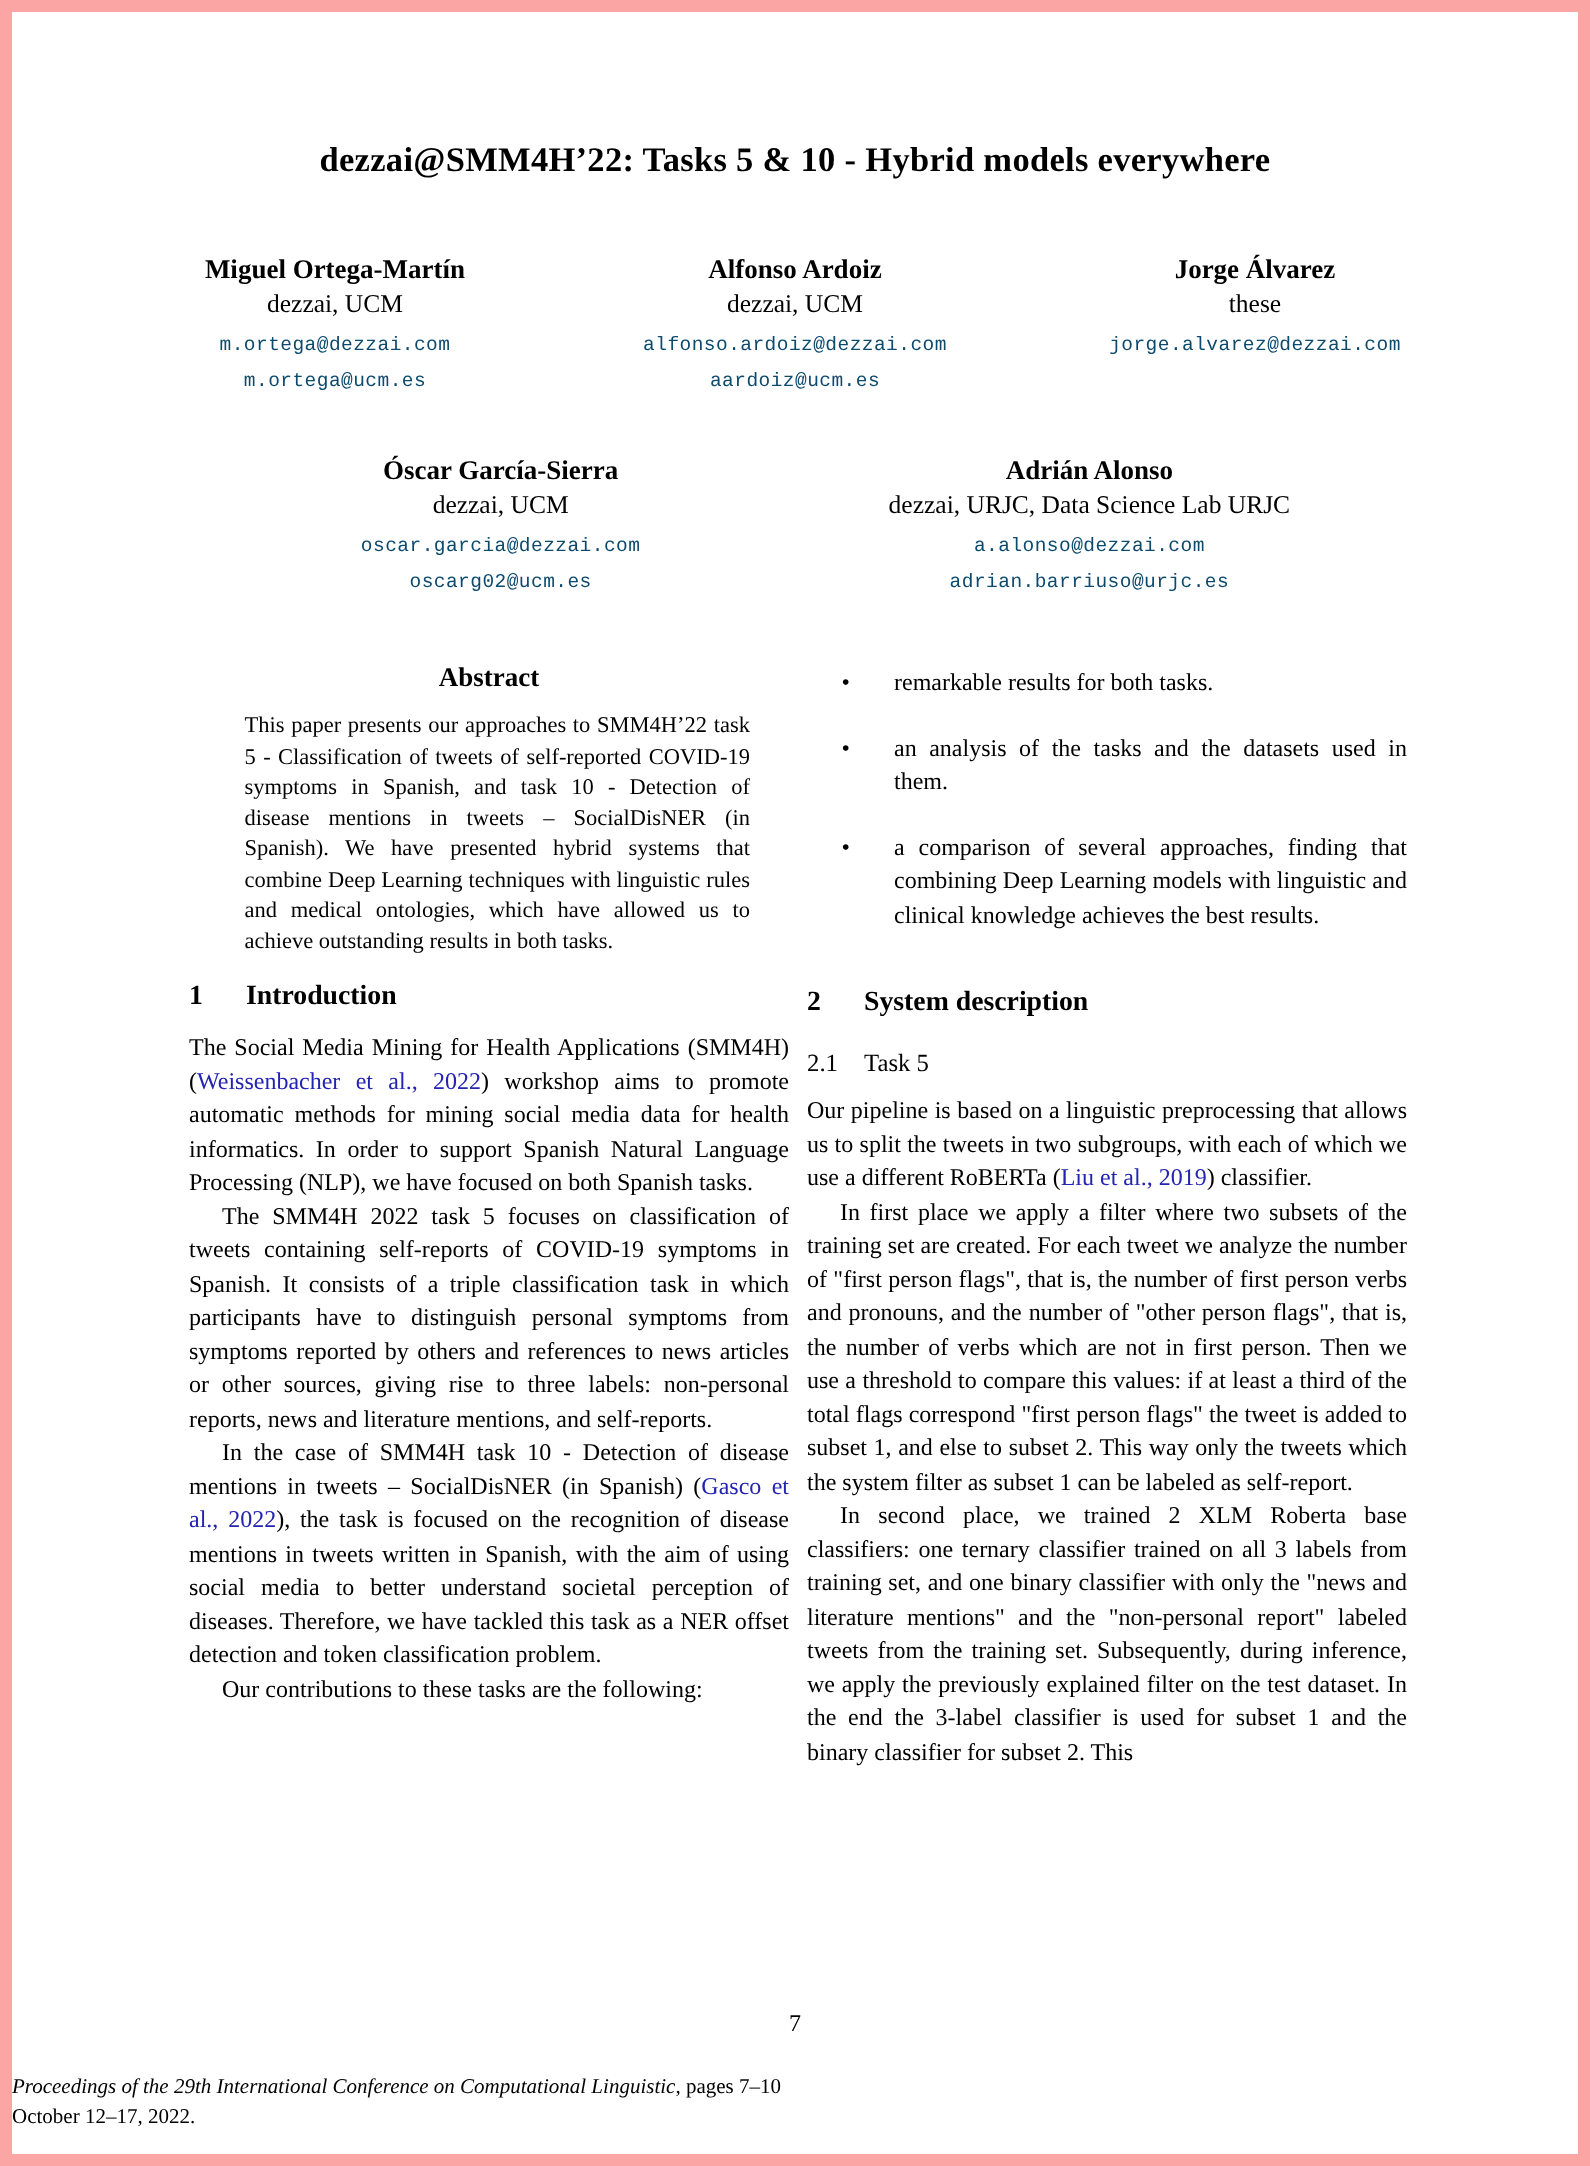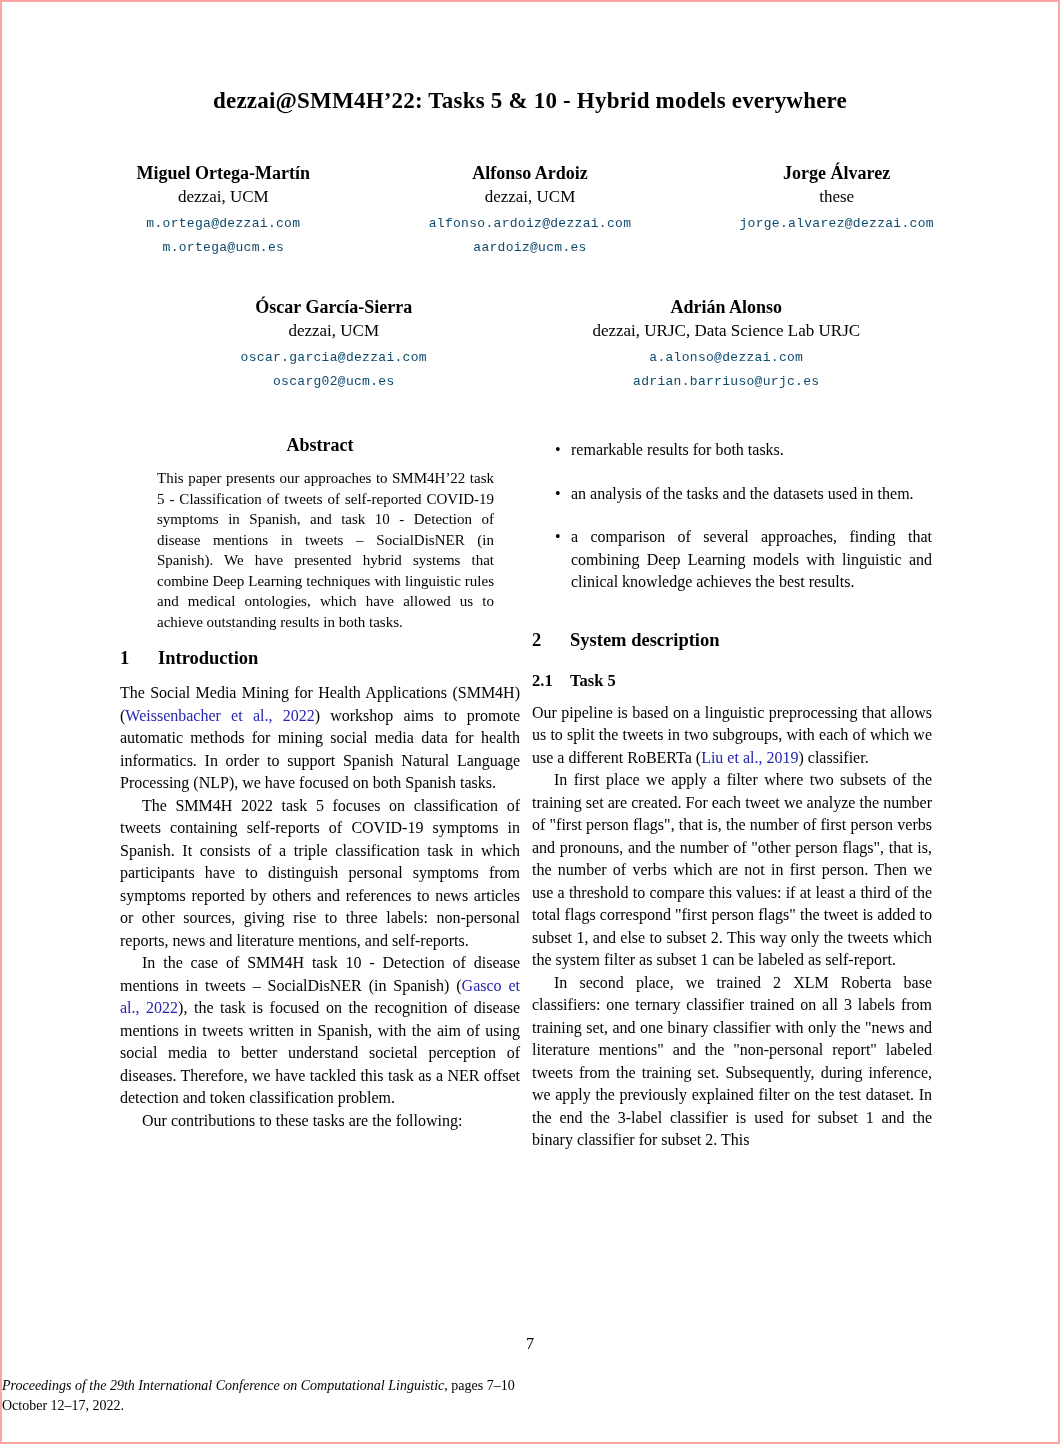--- a/index.html
+++ b/index.html
@@ -10,7 +10,7 @@
     width: 1060px;
     height: 1444px;
     background: #ffffff;
-    border: 2px solid #fca5a5;
+    border: 8px solid #fca5a5;
     font-family: "Liberation Serif", serif;
     color: #000000;
     overflow: hidden;

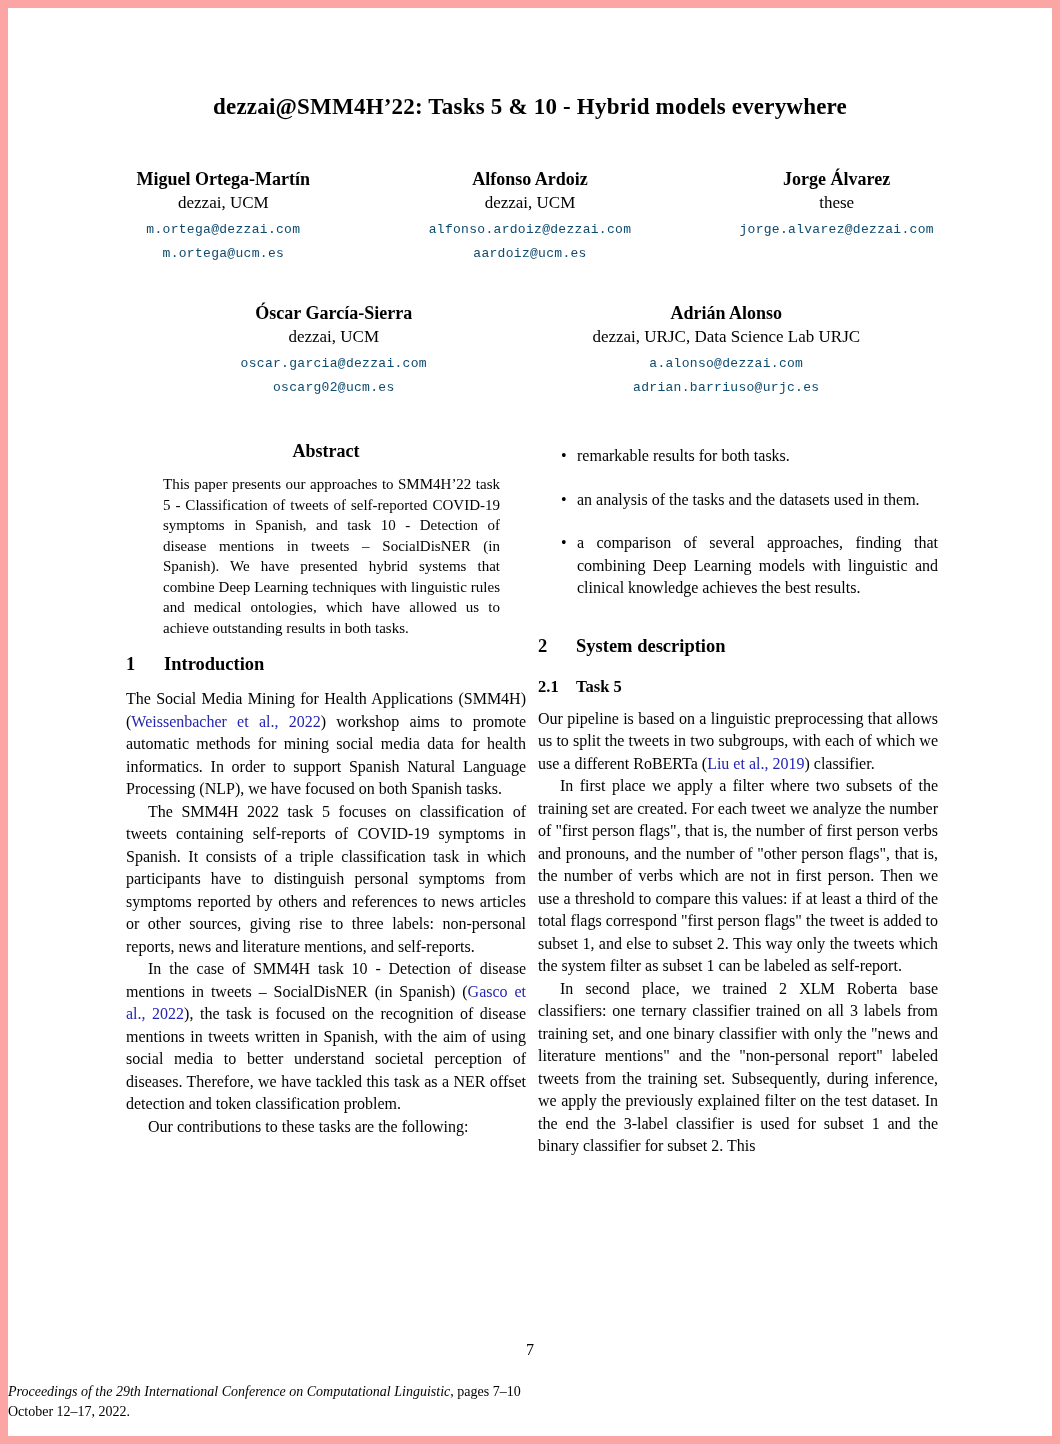--- a/index.html
+++ b/index.html
@@ -101,6 +101,7 @@
     font-size: 16px;
     line-height: 22.5px;
     text-align: justify;
+    margin-left: 19px;
   }
   .bullet-list + h2.section { margin-top: 36px; }
   .page-number {

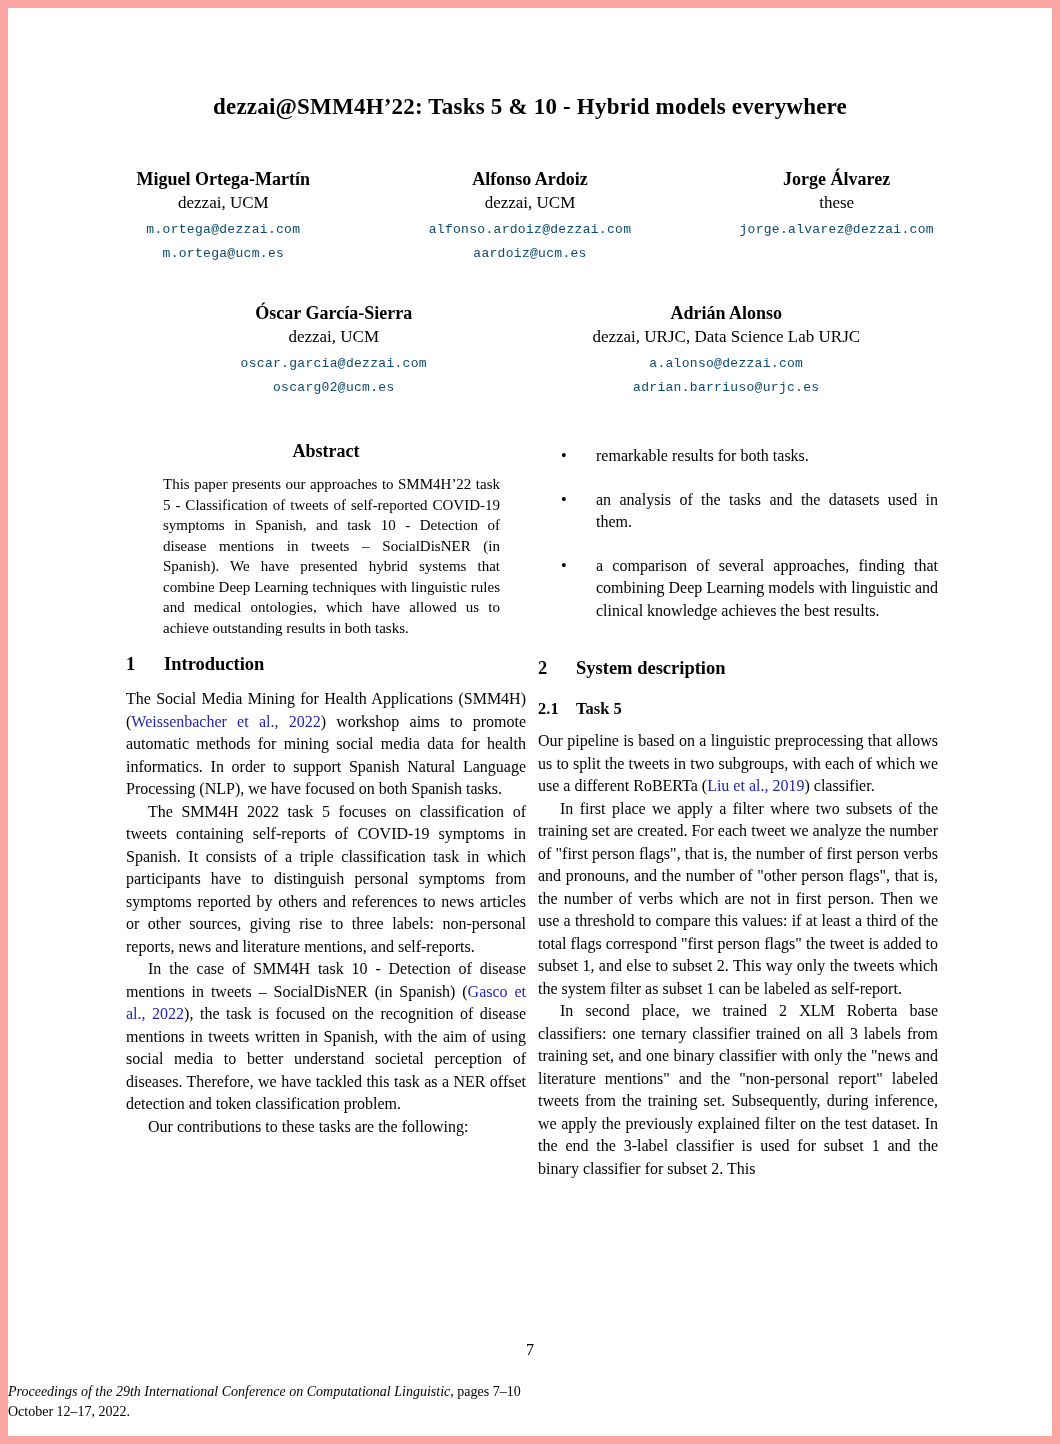--- a/index.html
+++ b/index.html
@@ -75,7 +75,7 @@
   }
   h3.subsection {
     font-size: 16.5px;
-    font-weight: bold;
+    font-weight: normal;
     margin-top: 20px;
     margin-bottom: 11px;
   }

